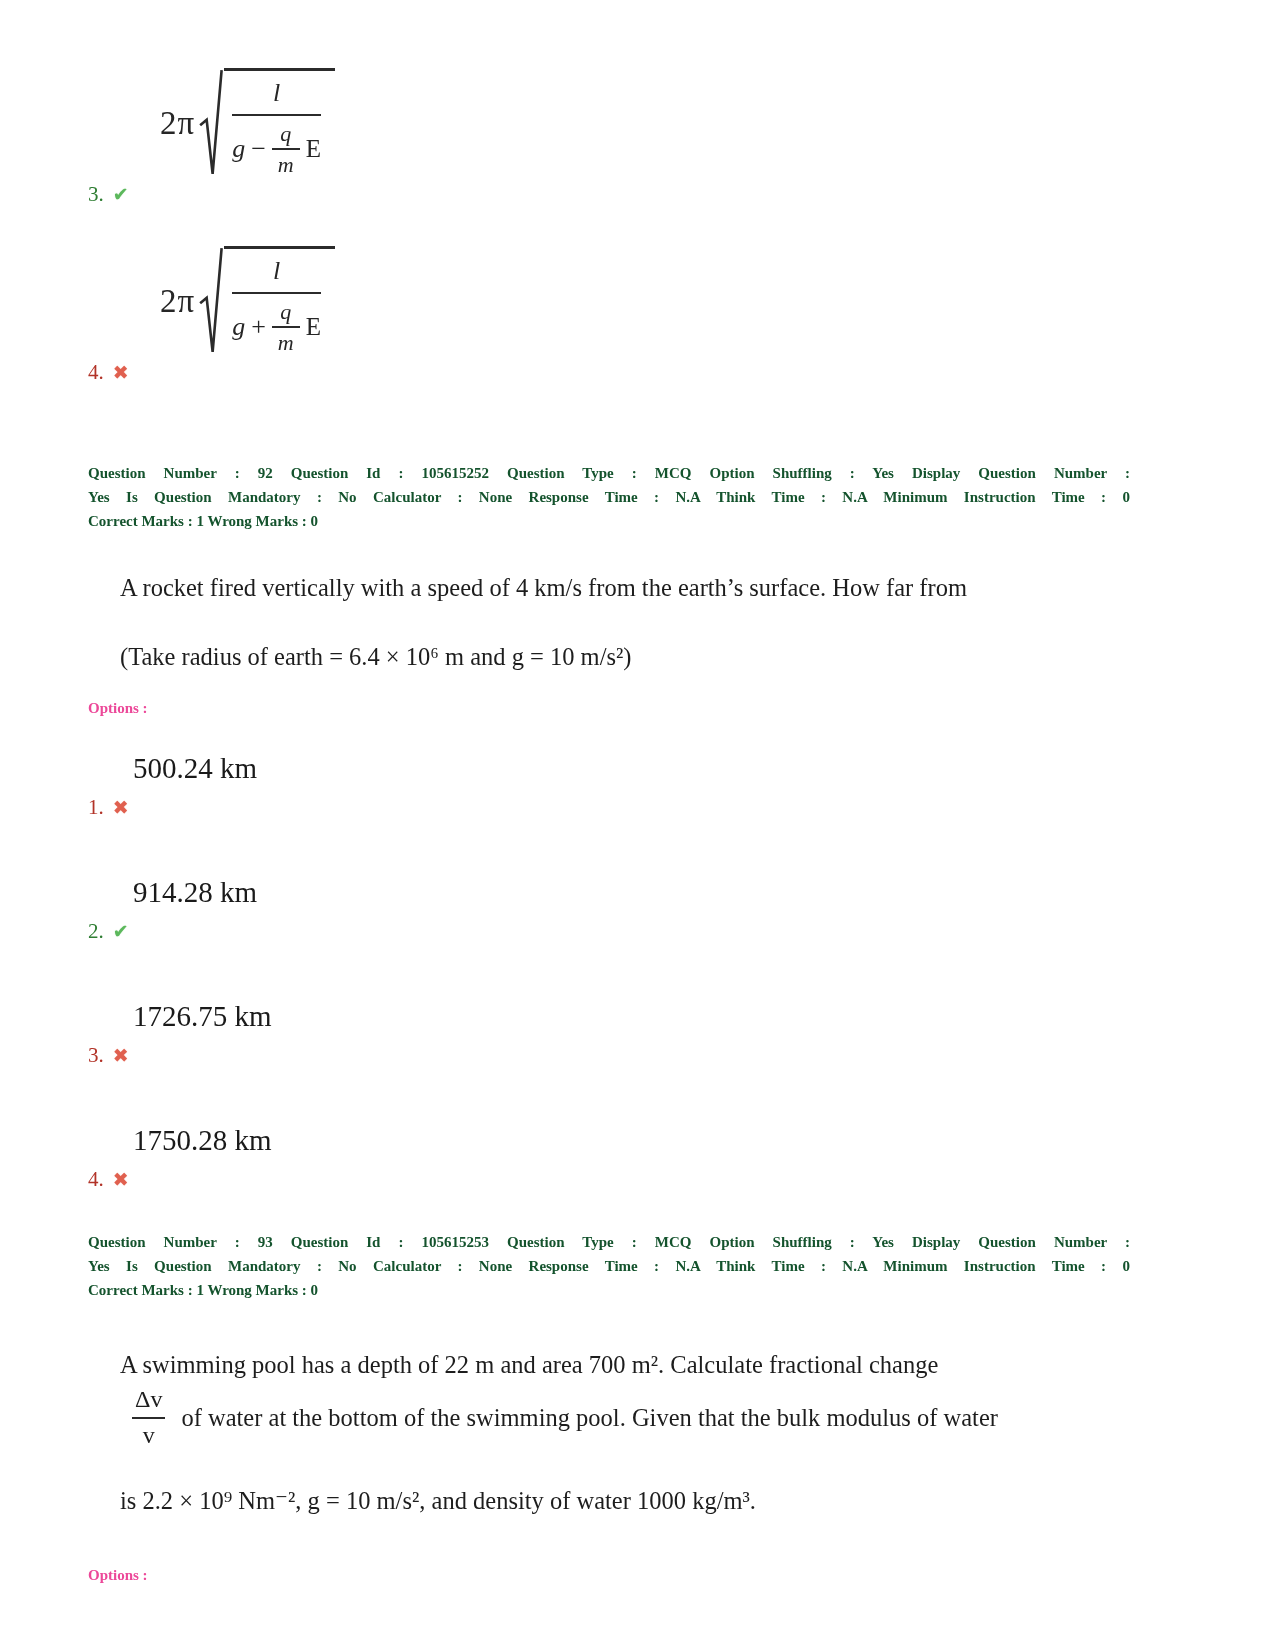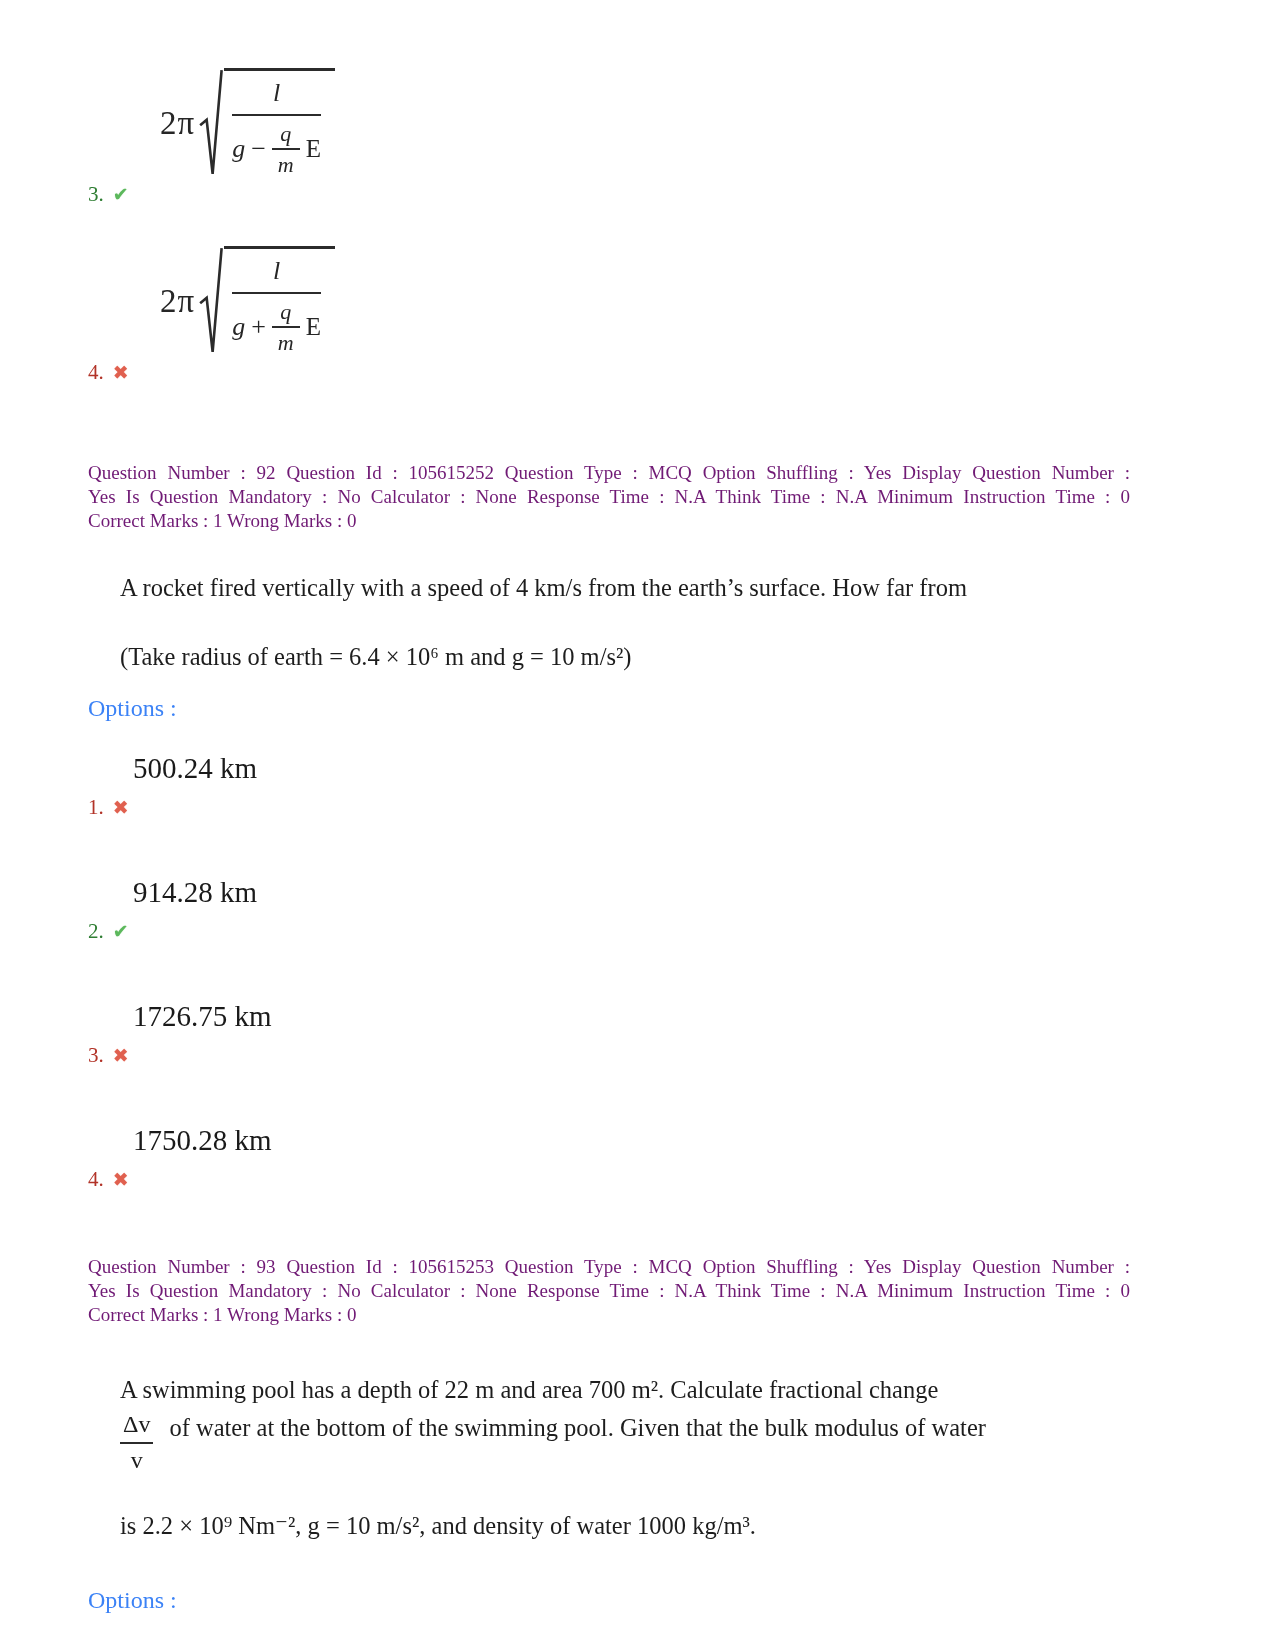--- a/index.html
+++ b/index.html
@@ -40,7 +40,7 @@
   .marker.wrong .mnum{color:#b23328;}
   .marker.wrong .micon{color:#e0604f;text-shadow:0 0 1px #f0a99d;}
   
-  .meta{font-weight:normal;color:#701a75;font-size:19px;line-height:24px;width:1042px;}
+  .meta{font-weight:bold;color:#14532d;font-size:15px;line-height:24px;width:1042px;}
   .meta-line{white-space:nowrap;}
   .meta-line.stretch{text-align:justify;text-align-last:justify;white-space:normal;}
   .q92 .meta{margin-top:75px;}

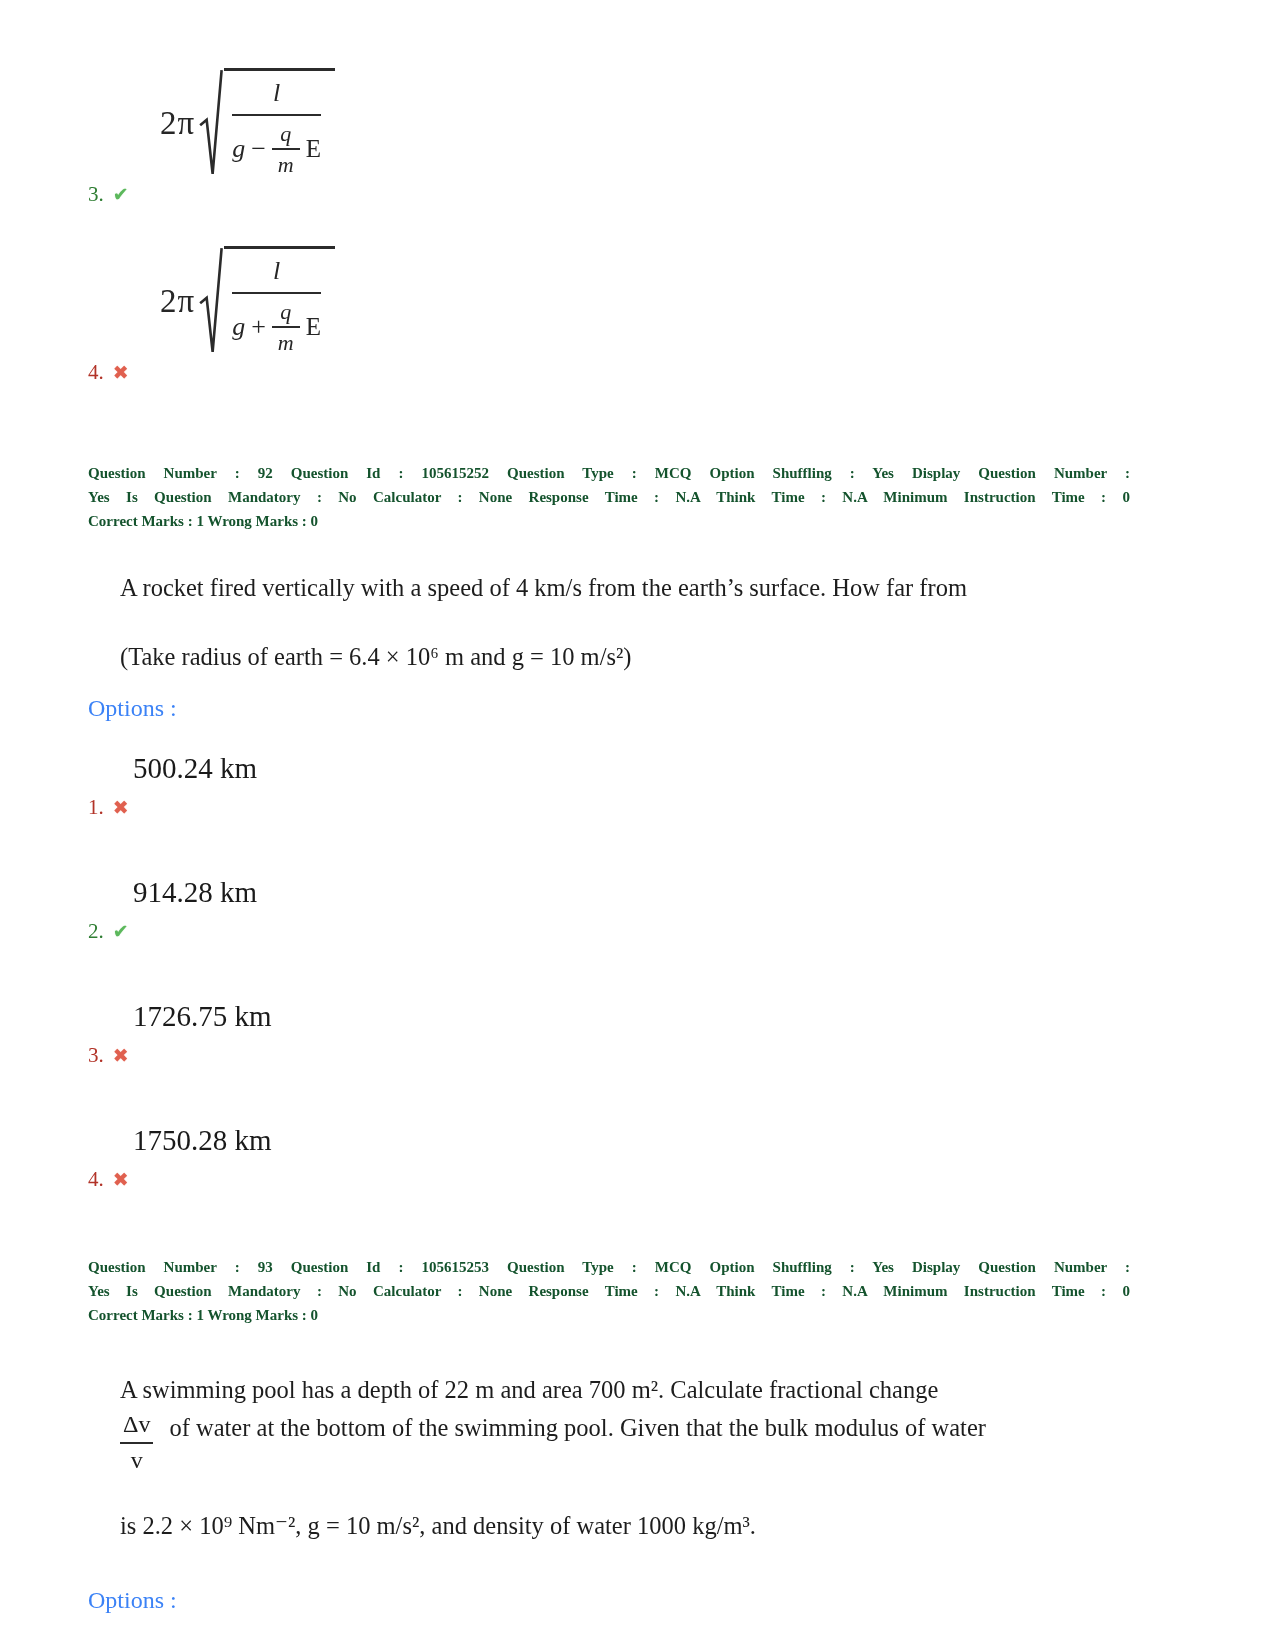--- a/index.html
+++ b/index.html
@@ -52,7 +52,7 @@
   .dfrac{display:inline-flex;flex-direction:column;align-items:center;font-size:24px;line-height:1.1;margin-right:16px;}
   .dnum{padding:0 3px 4px;}
   .dden{border-top:2px solid #2b2b2b;padding:3px 6px 0;align-self:stretch;text-align:center;}
-  .options-label{margin-top:23px;font-weight:normal;color:#3b82f6;font-size:24px;line-height:25px;width:max-content;}
+  .options-label{margin-top:23px;font-weight:bold;color:#ec4899;font-size:15px;line-height:25px;width:max-content;}
   .q93 .options-label{margin-top:46px;}
   
   .opt{margin-top:52px;}

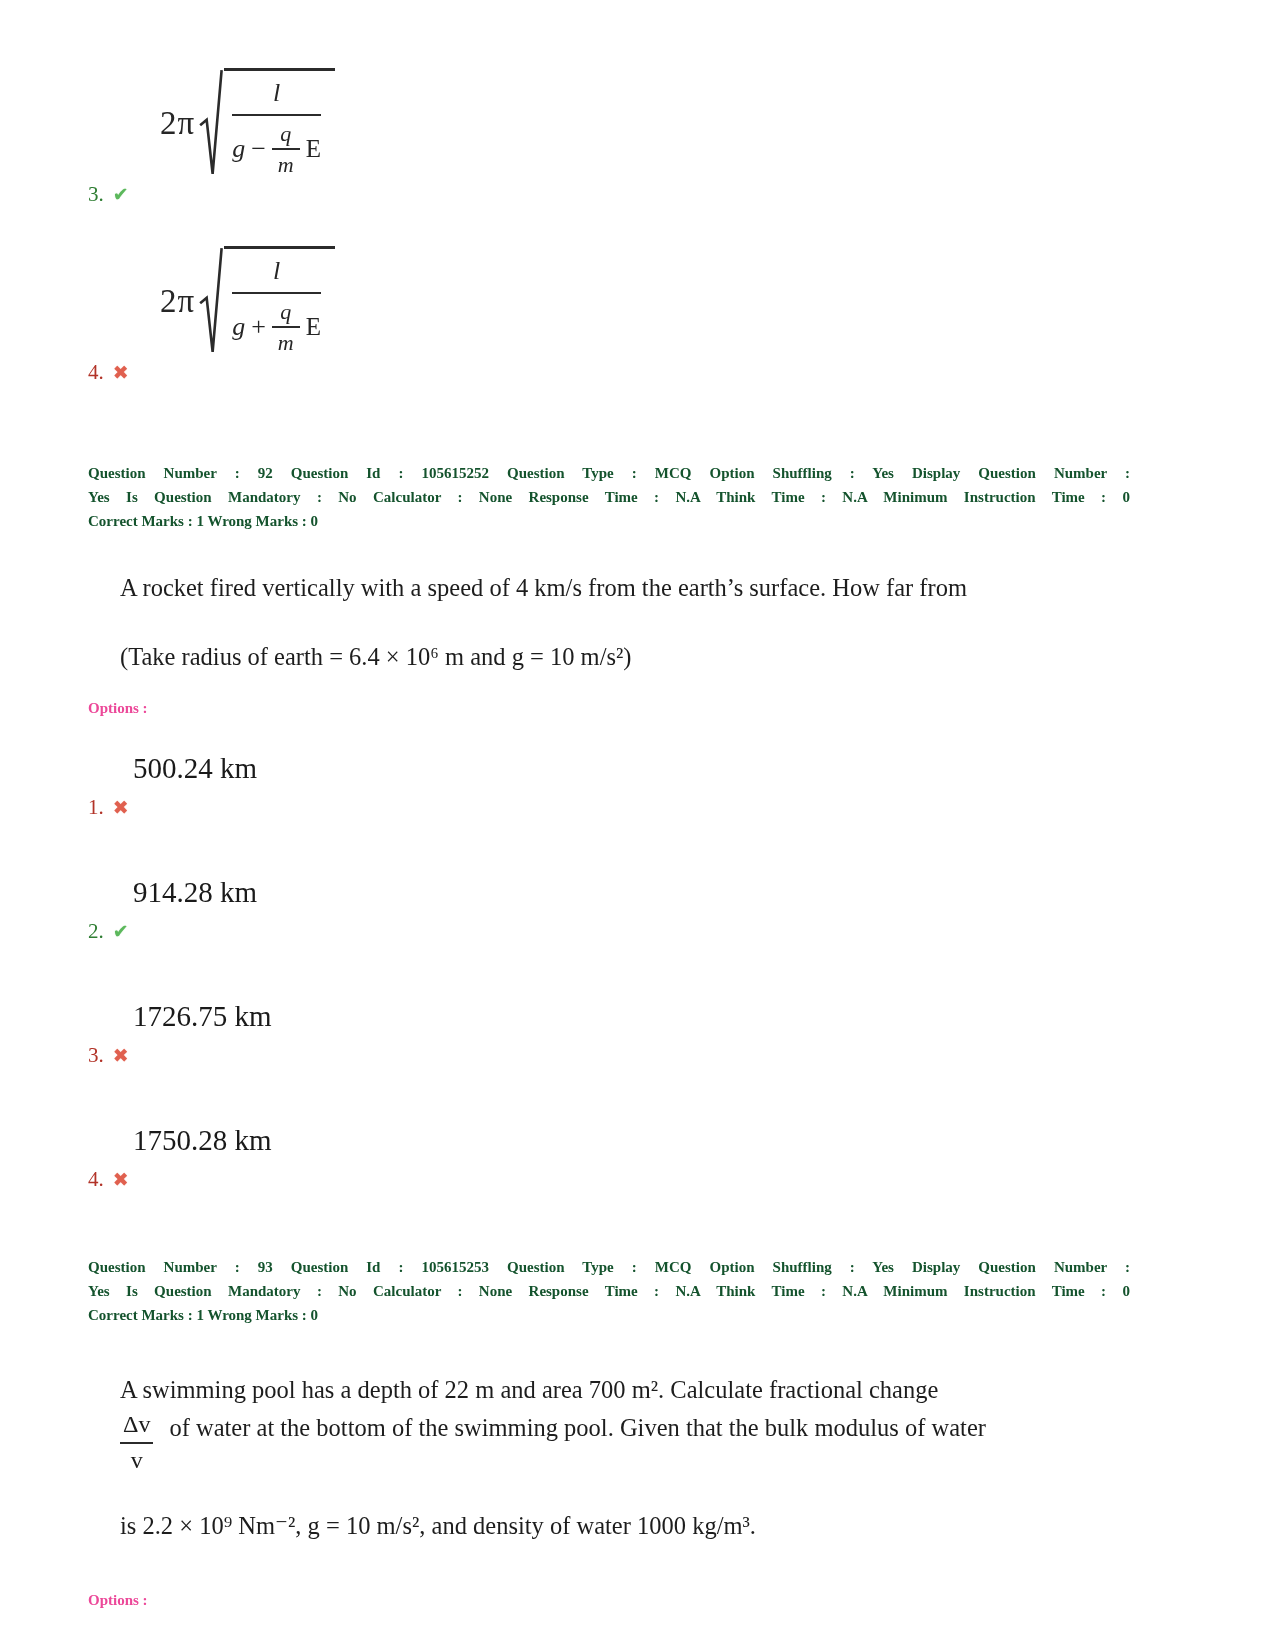--- a/index.html
+++ b/index.html
@@ -44,7 +44,7 @@
   .meta-line{white-space:nowrap;}
   .meta-line.stretch{text-align:justify;text-align-last:justify;white-space:normal;}
   .q92 .meta{margin-top:75px;}
-  .q93 .meta{margin-top:62px;}
+  .q93 .meta{margin-top:37px;}
   .qbody{margin-top:38px;margin-left:32px;font-size:24.5px;line-height:33px;color:#1d1d1d;width:max-content;}
   .q93 .qbody{margin-top:46px;}
   .qline{white-space:nowrap;margin-top:36px;}

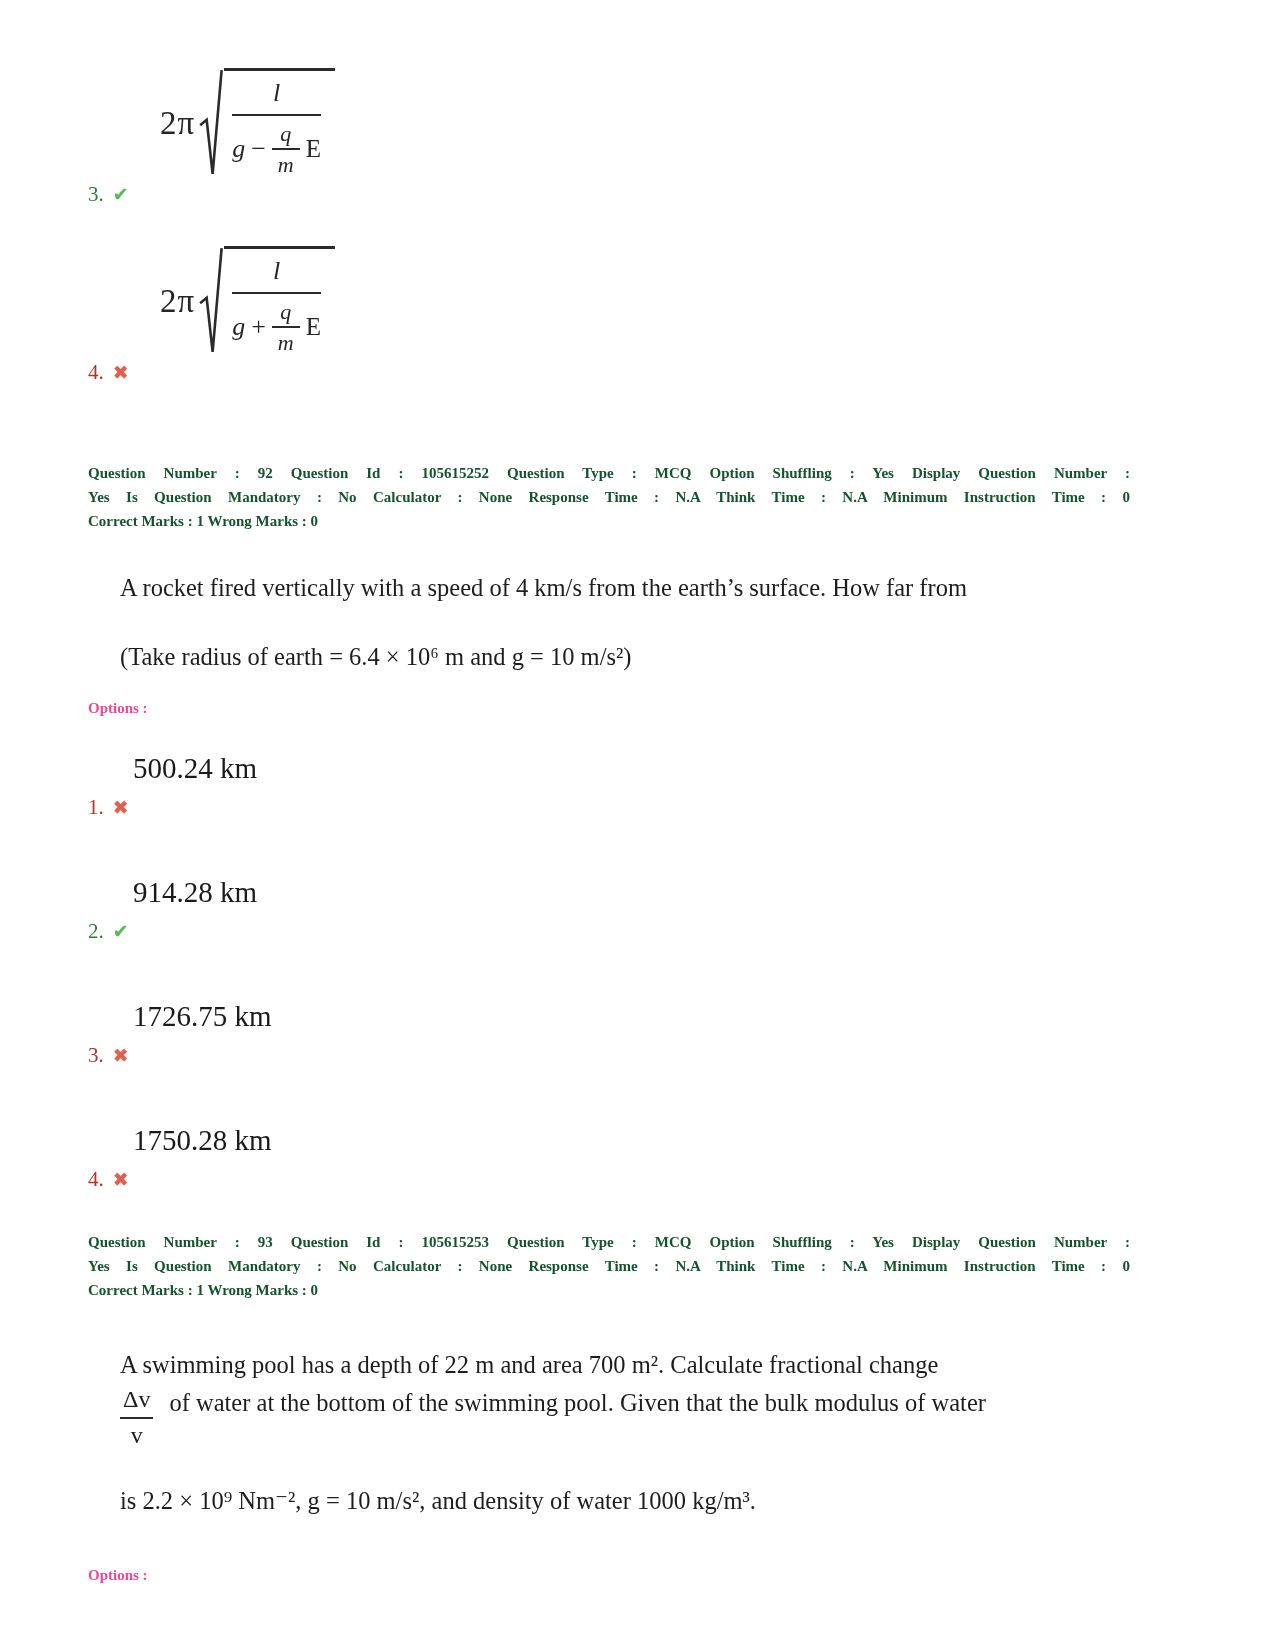--- a/index.html
+++ b/index.html
@@ -48,7 +48,7 @@
   .qbody{margin-top:38px;margin-left:32px;font-size:24.5px;line-height:33px;color:#1d1d1d;width:max-content;}
   .q93 .qbody{margin-top:46px;}
   .qline{white-space:nowrap;margin-top:36px;}
-  .frac-line{display:flex;margin:5px 0;}
+  .frac-line{display:flex;align-items:center;margin:5px 12px;}
   .dfrac{display:inline-flex;flex-direction:column;align-items:center;font-size:24px;line-height:1.1;margin-right:16px;}
   .dnum{padding:0 3px 4px;}
   .dden{border-top:2px solid #2b2b2b;padding:3px 6px 0;align-self:stretch;text-align:center;}

